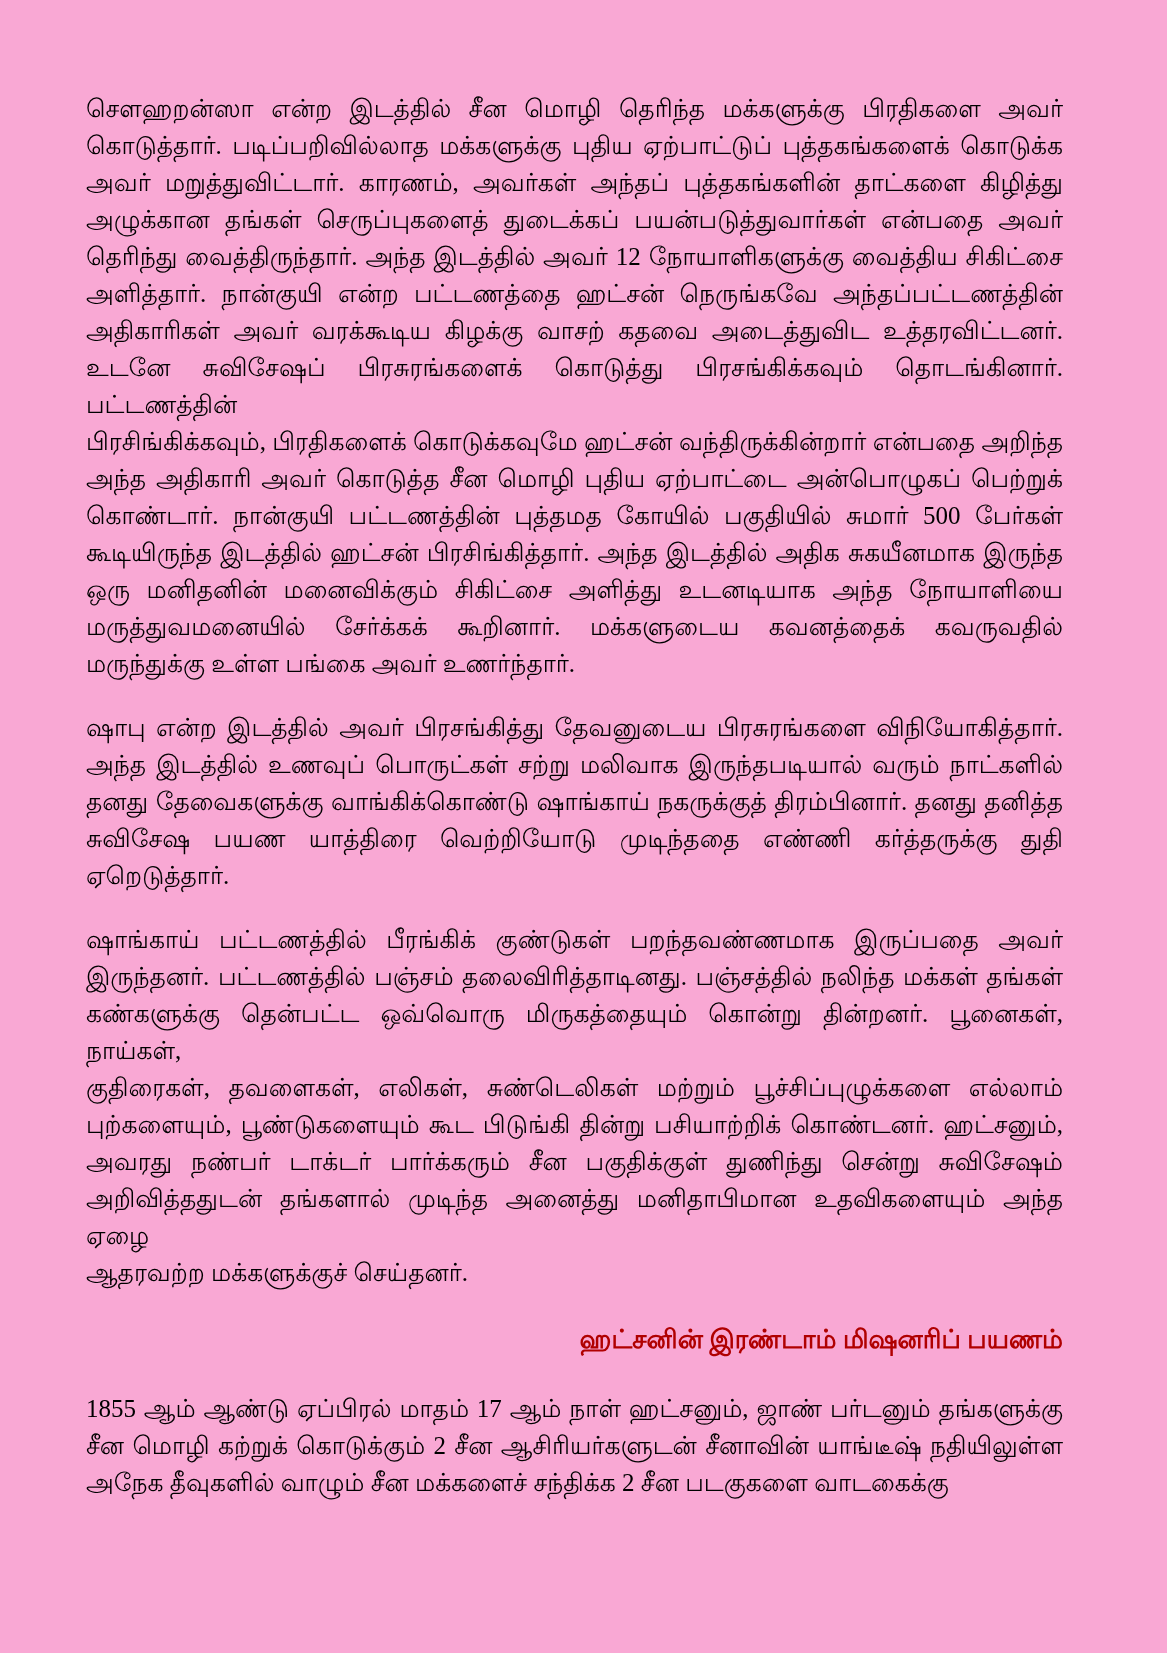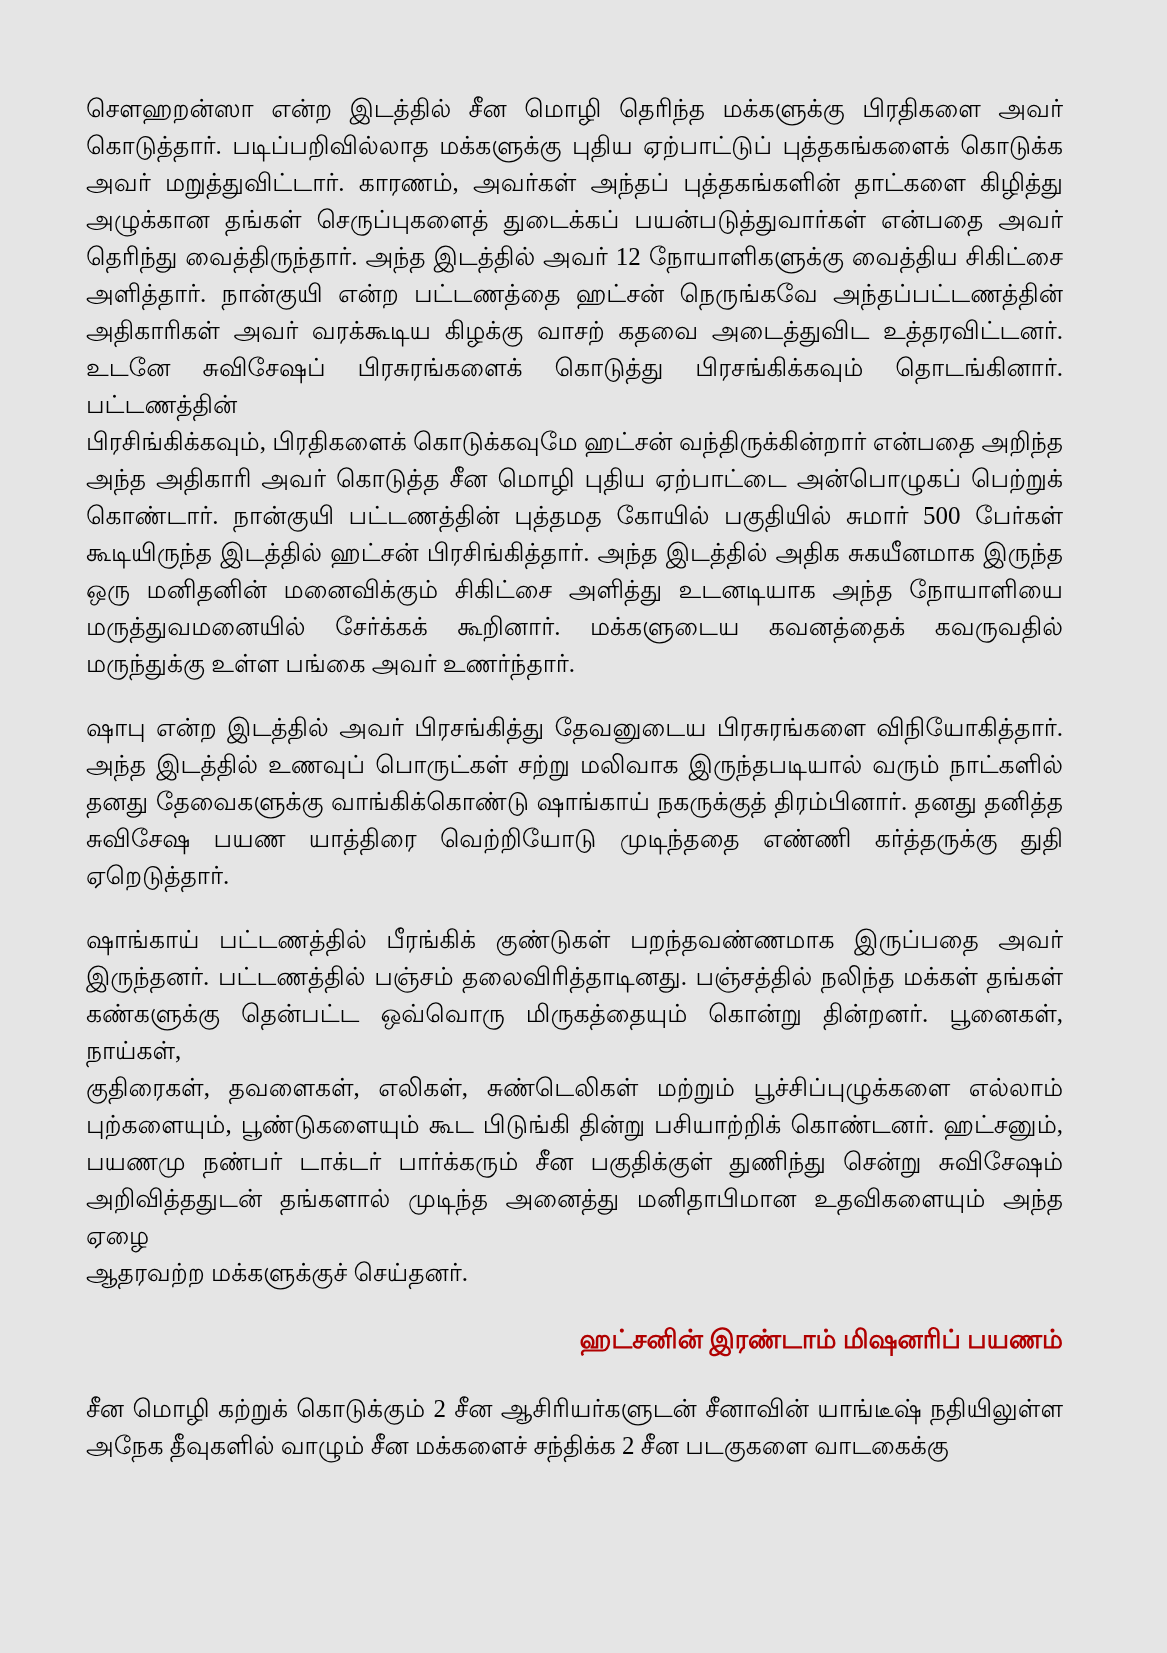--- a/index.html
+++ b/index.html
@@ -19,7 +19,7 @@
     width: 1167px;
     height: 1653px;
     padding: 90px 104px 0 86px;
-    background: #e5e5e5;
+    background: #f9a8d4;
   }
   .body-text { width: 100%; }
   .paragraph {

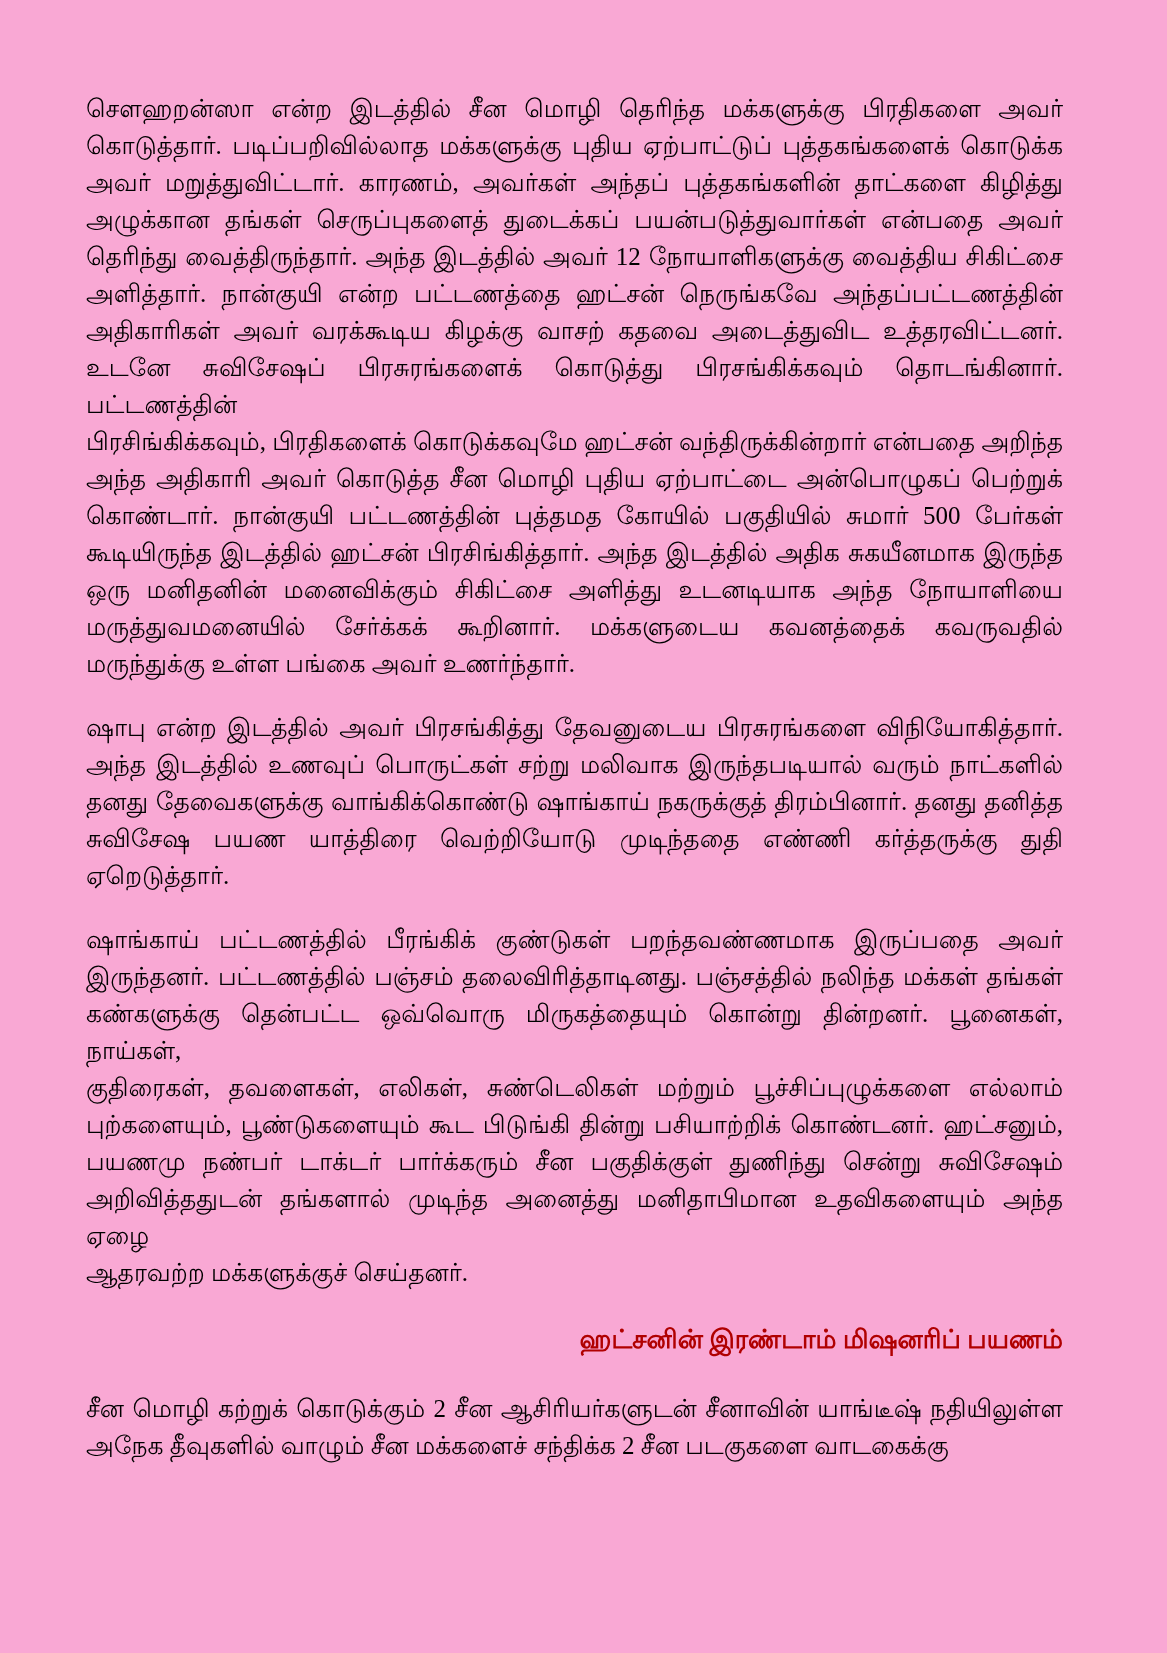--- a/index.html
+++ b/index.html
@@ -80,7 +80,7 @@
         <div class="line">கண்களுக்கு தென்பட்ட ஒவ்வொரு மிருகத்தையும் கொன்று தின்றனர். பூனைகள், நாய்கள்,</div>
         <div class="line">குதிரைகள், தவளைகள், எலிகள், சுண்டெலிகள் மற்றும் பூச்சிப்புழுக்களை எல்லாம்</div>
         <div class="line">புற்களையும், பூண்டுகளையும் கூட பிடுங்கி தின்று பசியாற்றிக் கொண்டனர். ஹட்சனும்,</div>
-        <div class="line">பயணமு நண்பர் டாக்டர் பார்க்கரும் சீன பகுதிக்குள் துணிந்து சென்று சுவிசேஷம்</div>
+        <div class="line">அவரது நண்பர் டாக்டர் பார்க்கரும் சீன பகுதிக்குள் துணிந்து சென்று சுவிசேஷம்</div>
         <div class="line">அறிவித்ததுடன் தங்களால் முடிந்த அனைத்து மனிதாபிமான உதவிகளையும் அந்த ஏழை</div>
         <div class="line line-last">ஆதரவற்ற மக்களுக்குச் செய்தனர்.</div>
       </div>

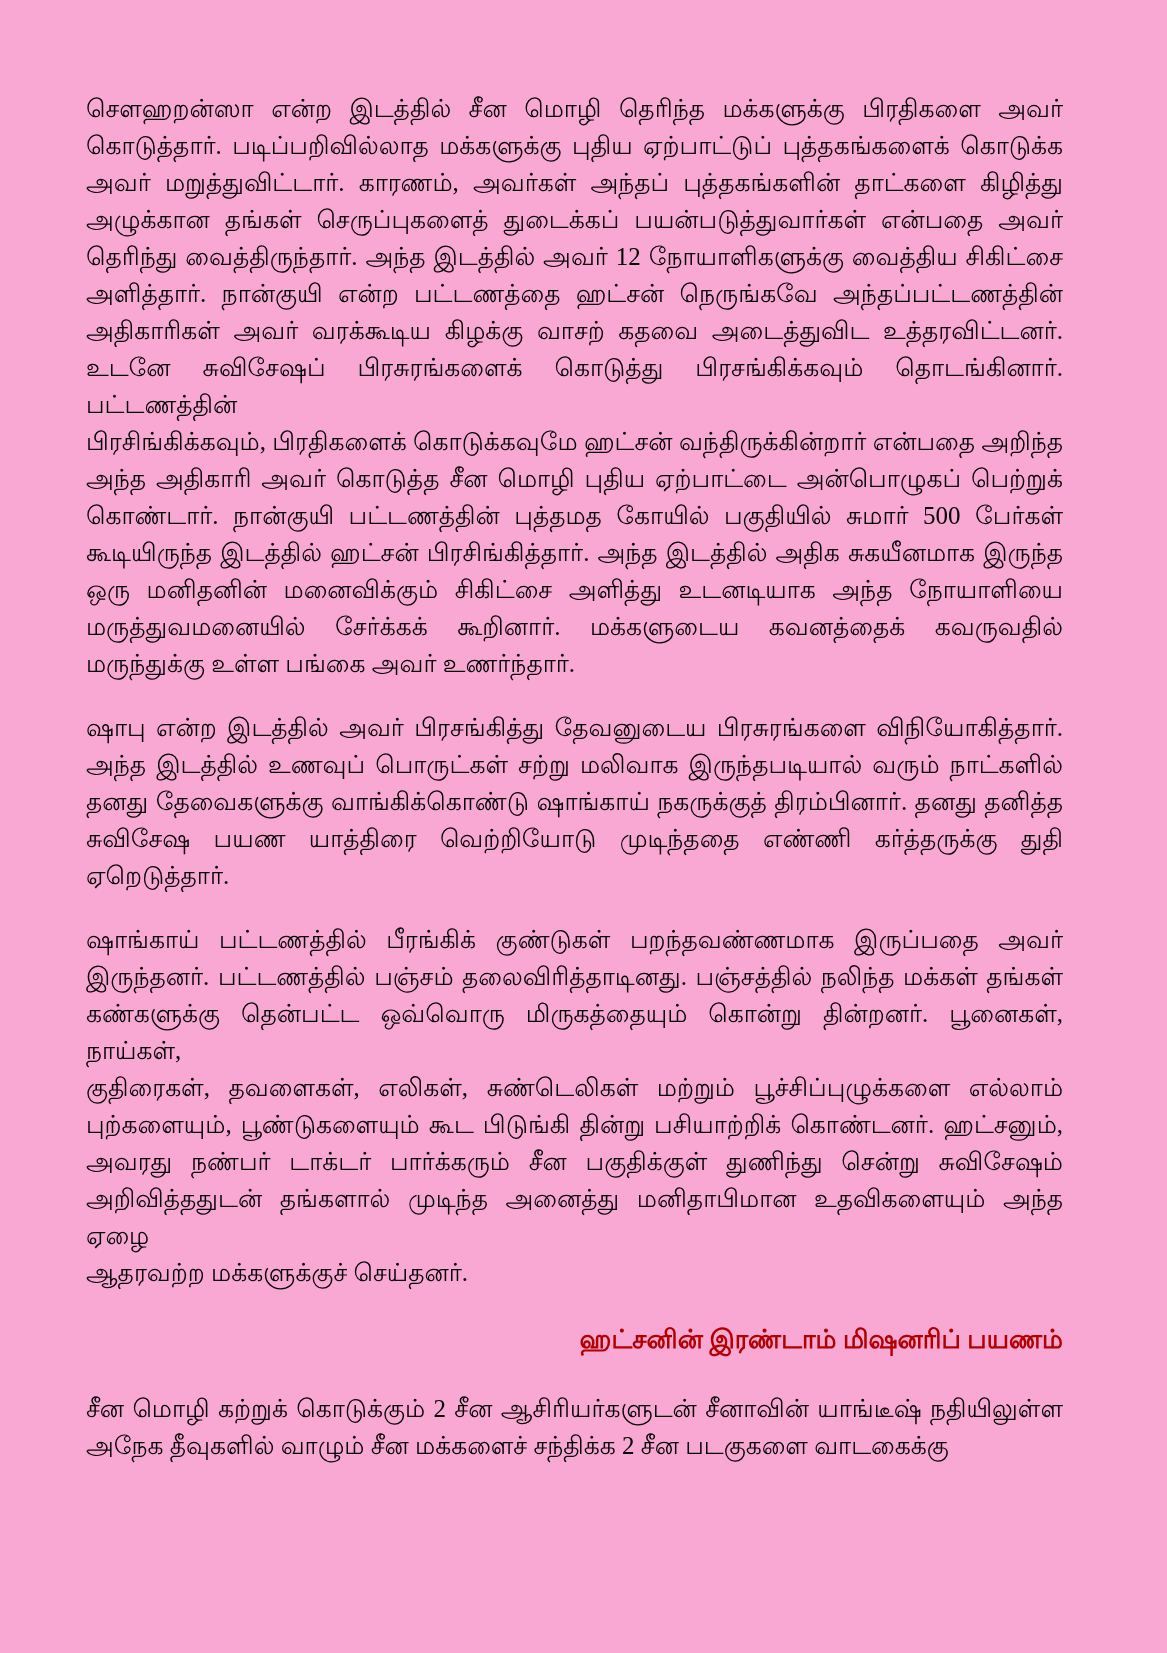--- a/index.html
+++ b/index.html
@@ -86,6 +86,7 @@
       </div>
       <div class="section-heading">ஹட்சனின் இரண்டாம் மிஷனரிப் பயணம்</div>
       <div class="paragraph">
+        <div class="line">1855 ஆம் ஆண்டு ஏப்பிரல்  மாதம் 17 ஆம் நாள் ஹட்சனும், ஜாண் பர்டனும் தங்களுக்கு</div>
         <div class="line">சீன மொழி கற்றுக் கொடுக்கும்  2  சீன ஆசிரியர்களுடன் சீனாவின் யாங்டீஷ் நதியிலுள்ள</div>
         <div class="line line-last">அநேக  தீவுகளில் வாழும் சீன  மக்களைச் சந்திக்க 2  சீன படகுகளை  வாடகைக்கு</div>
       </div>

